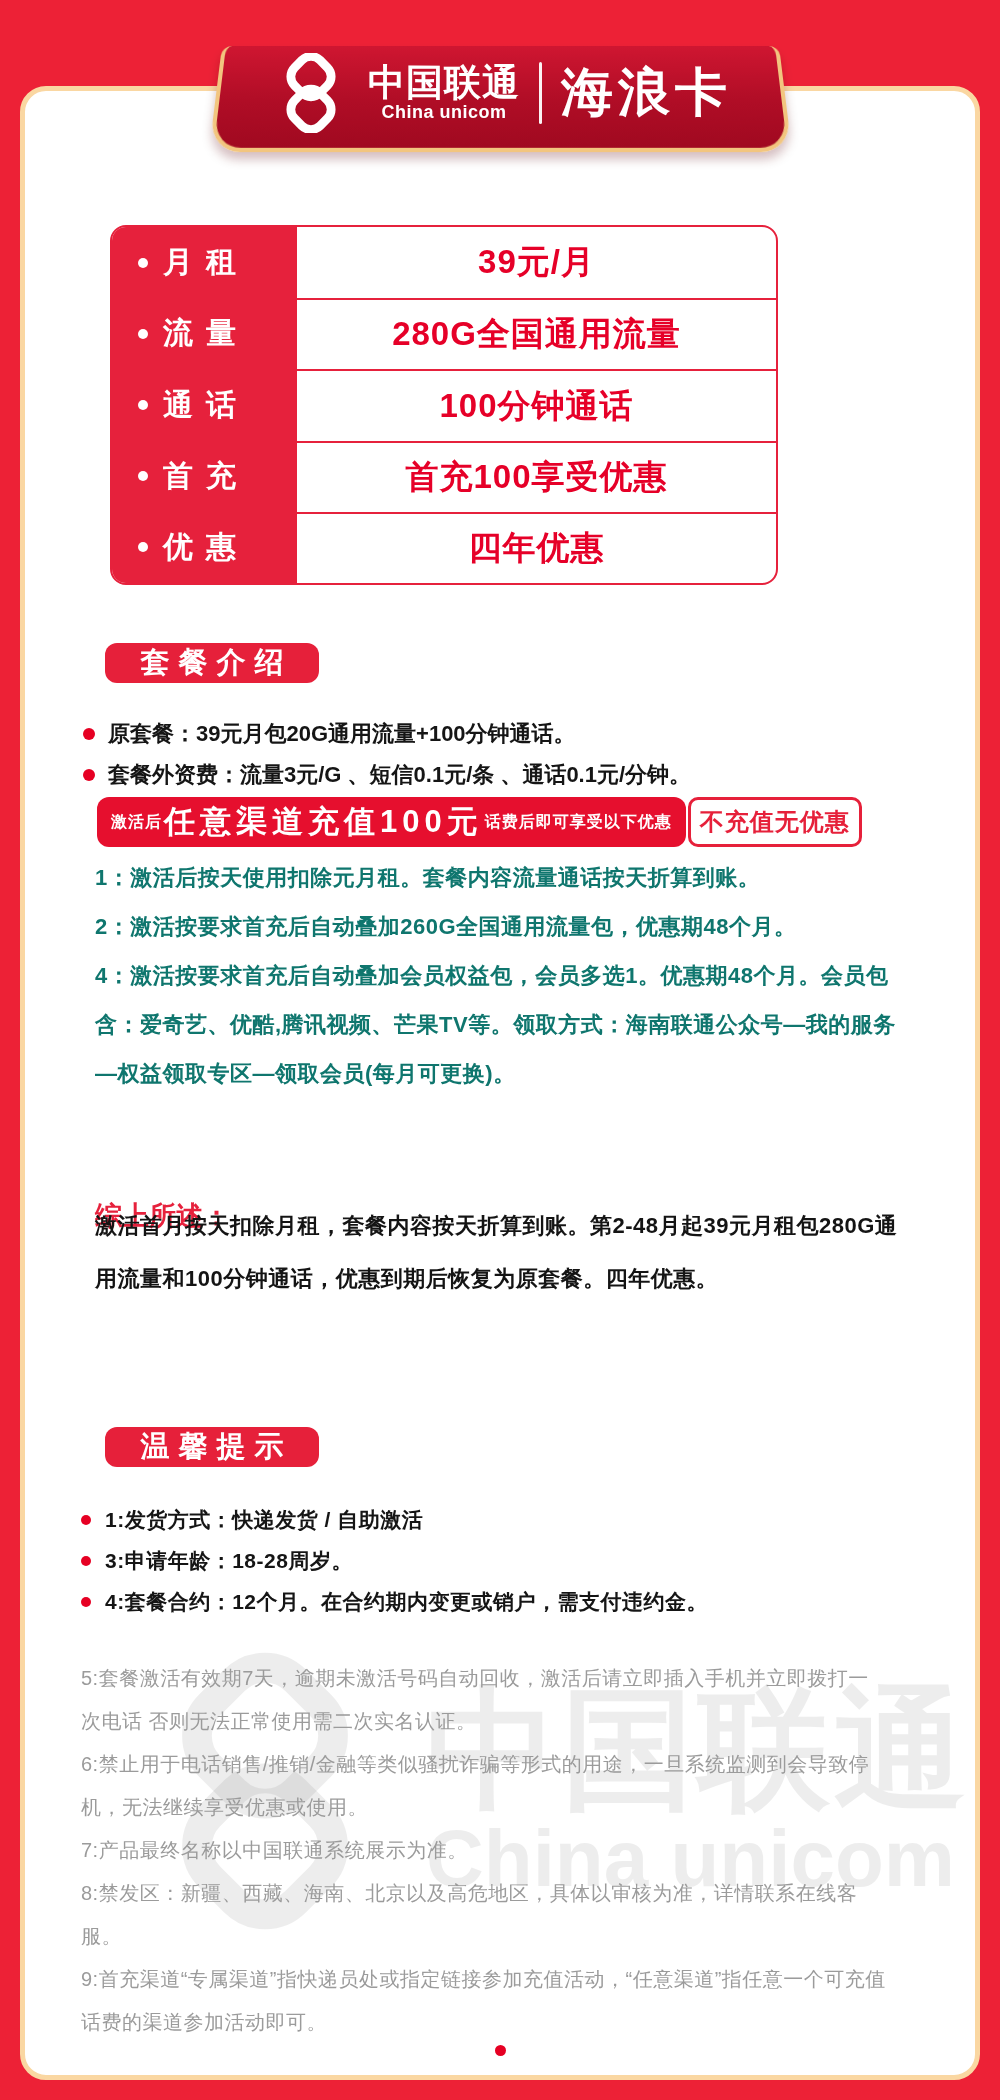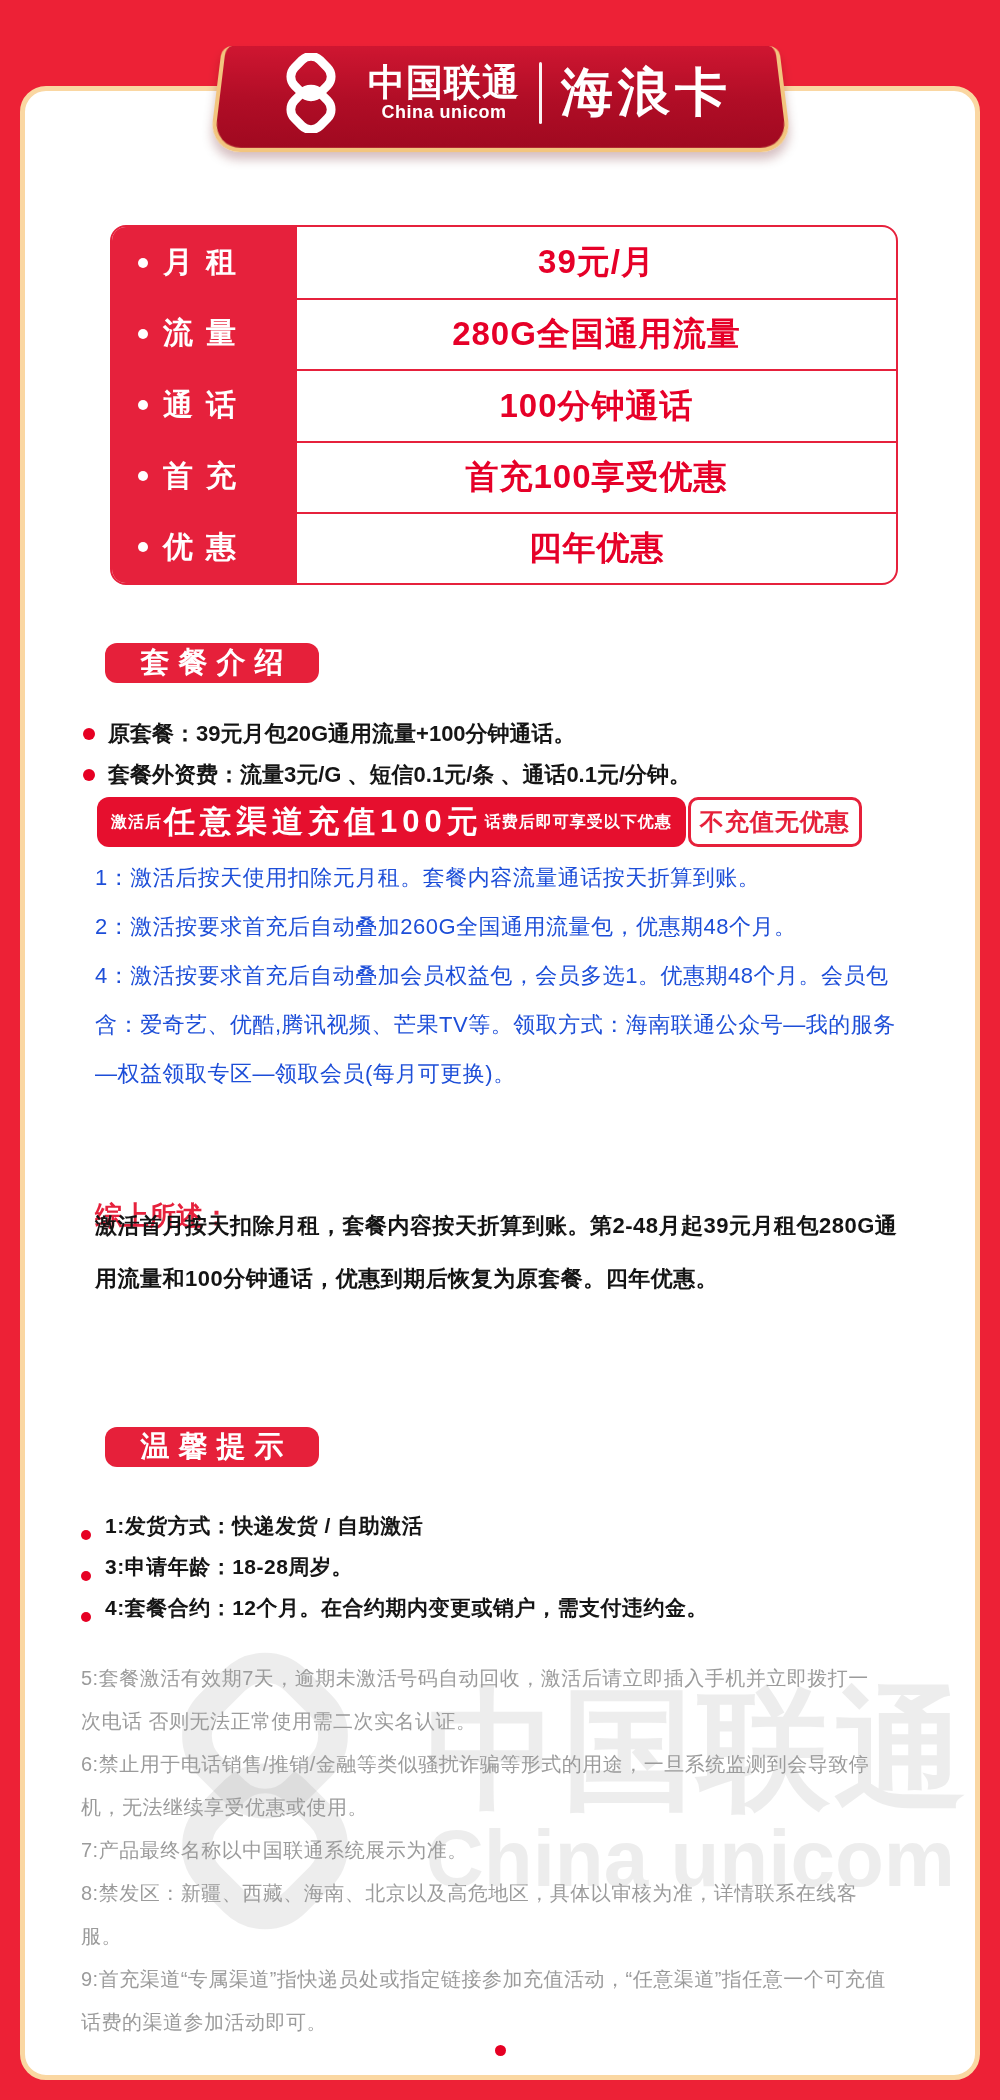--- a/index.html
+++ b/index.html
@@ -44,7 +44,7 @@
 
   
   .plan-table {
-    position:absolute; left:85px; top:134px; width:788px; height:360px;
+    position:absolute; left:85px; top:134px; width:668px; height:360px;
     border:2px solid #e6213c; border-radius:16px; overflow:hidden;
     display:flex; flex-direction:column; background:#fff;
   }

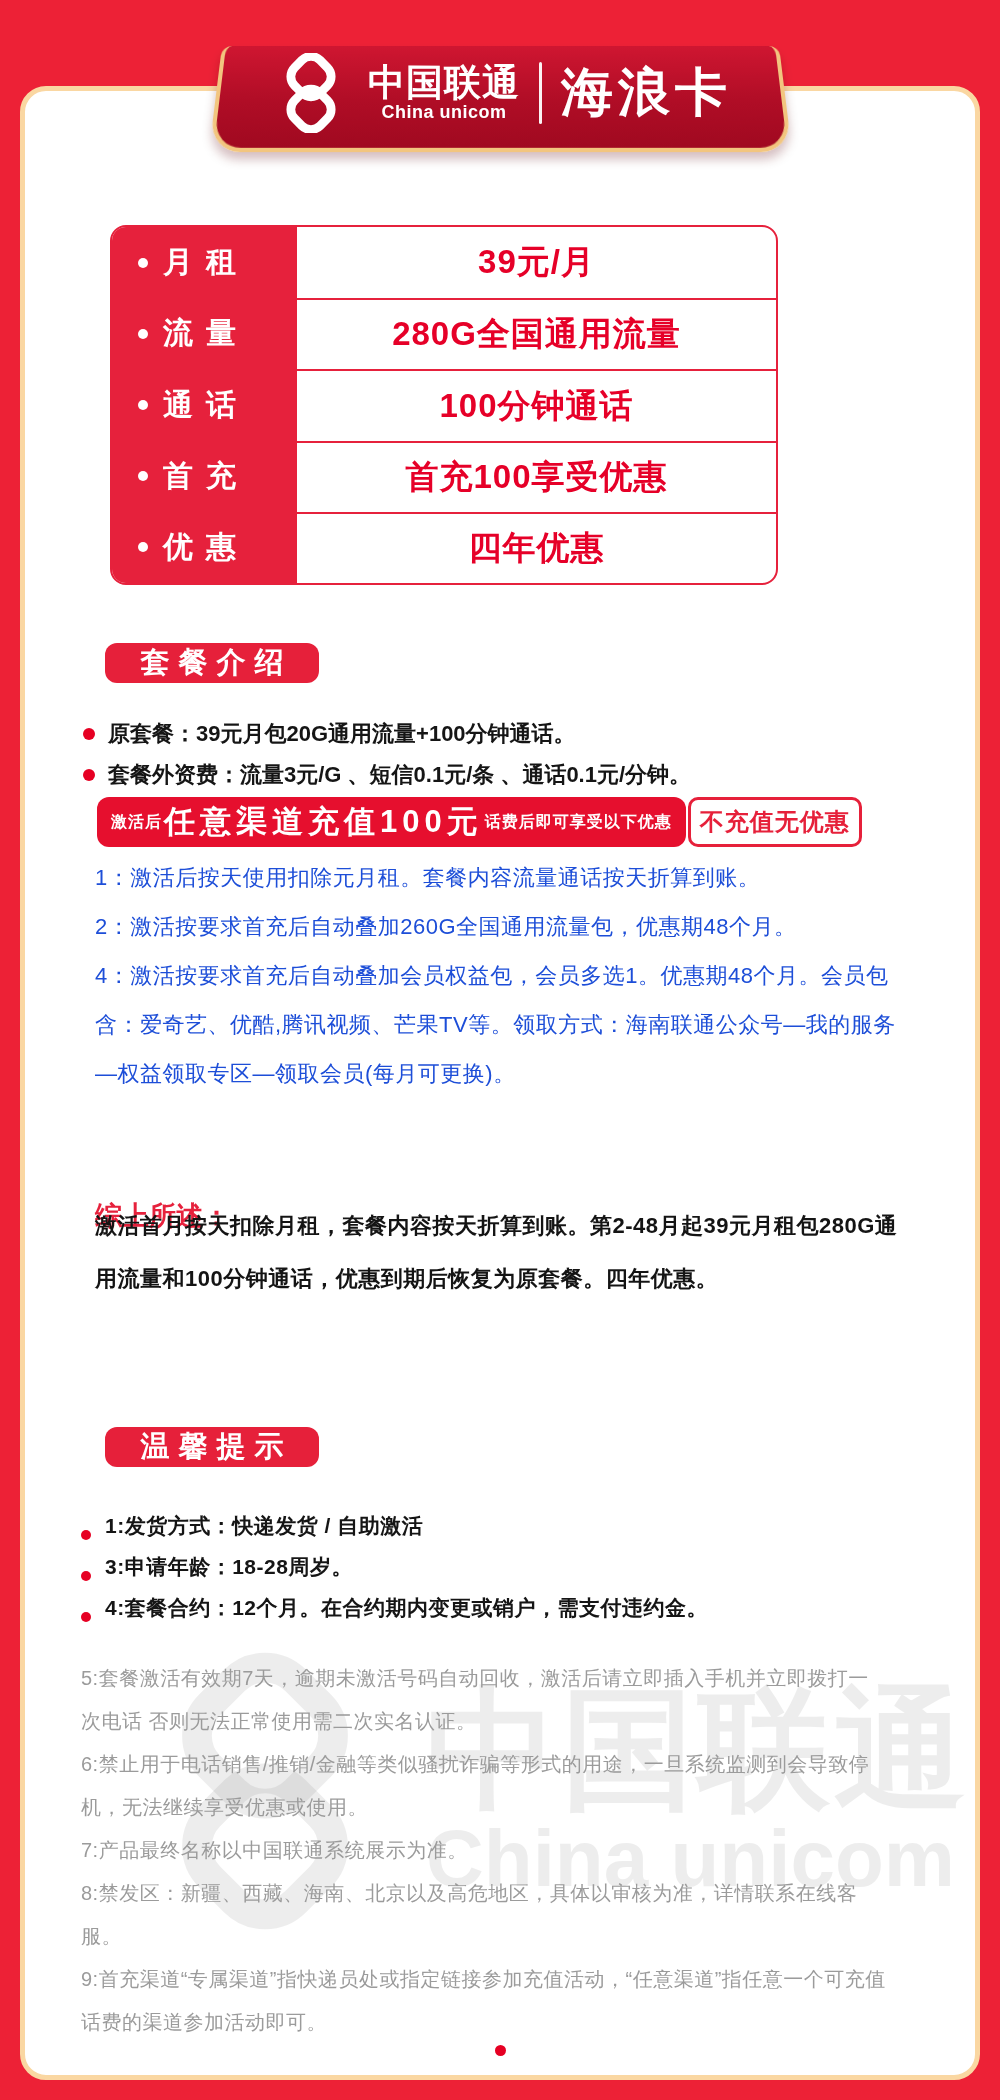--- a/index.html
+++ b/index.html
@@ -94,7 +94,7 @@
 
   
   .intro-items { position:absolute; left:70px; top:762px; width:815px; }
-  .intro-item { font-size:22px; font-weight:400; color:#1d4ed8; line-height:49px; letter-spacing:.5px; }
+  .intro-item { font-size:22px; font-weight:700; color:#0f766e; line-height:49px; letter-spacing:.5px; }
 
   
   .summary-title { position:absolute; left:70px; top:1107px; color:#e6213c; font-size:27px; font-weight:800; }

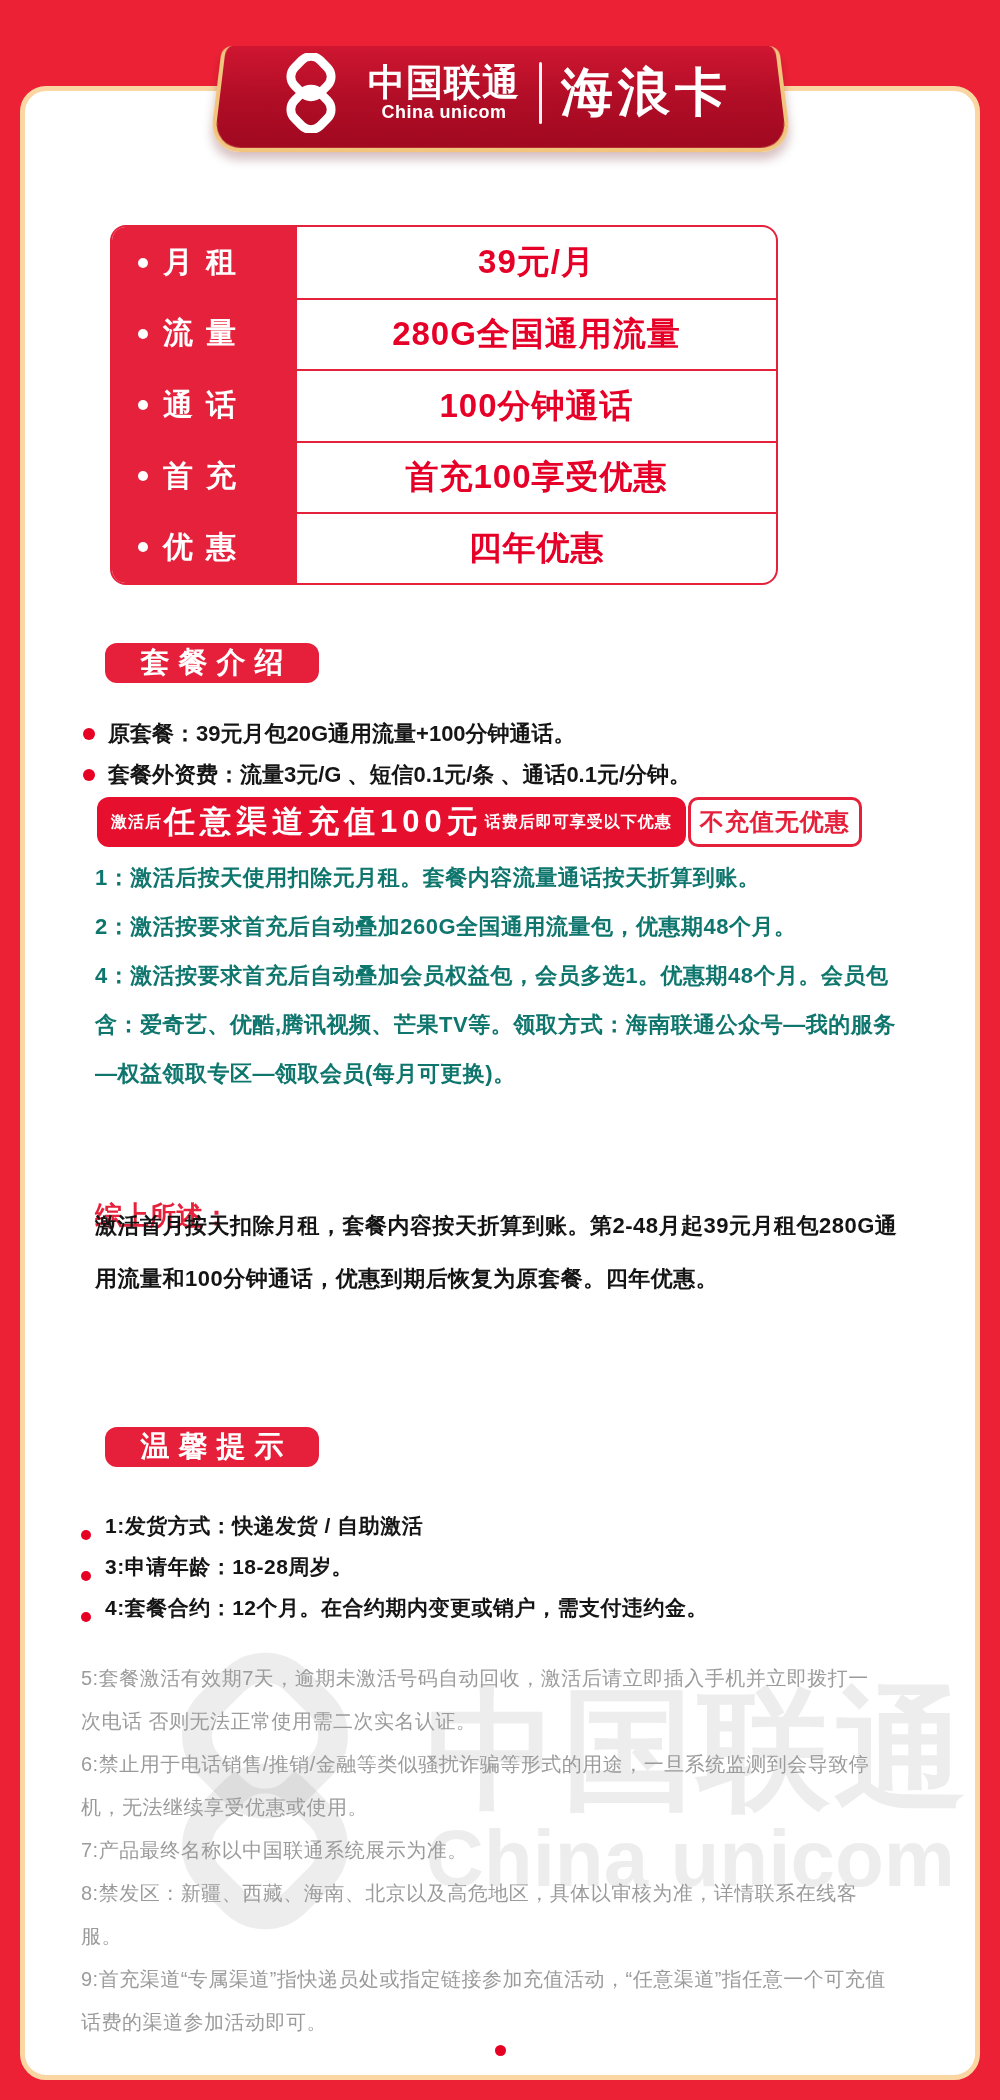--- a/index.html
+++ b/index.html
@@ -102,7 +102,7 @@
 
   
   .tips-bold { position:absolute; left:56px; top:1408px; }
-  .tip-line { display:flex; align-items:flex-end; gap:14px; height:41px; }
+  .tip-line { display:flex; align-items:center; gap:14px; height:41px; }
   .tip-line .dot { width:10px; height:10px; }
   .tip-text { font-size:21px; font-weight:700; color:#151515; letter-spacing:.5px; }
   .tips-gray { position:absolute; left:56px; top:1566px; width:805px; z-index:1; }

